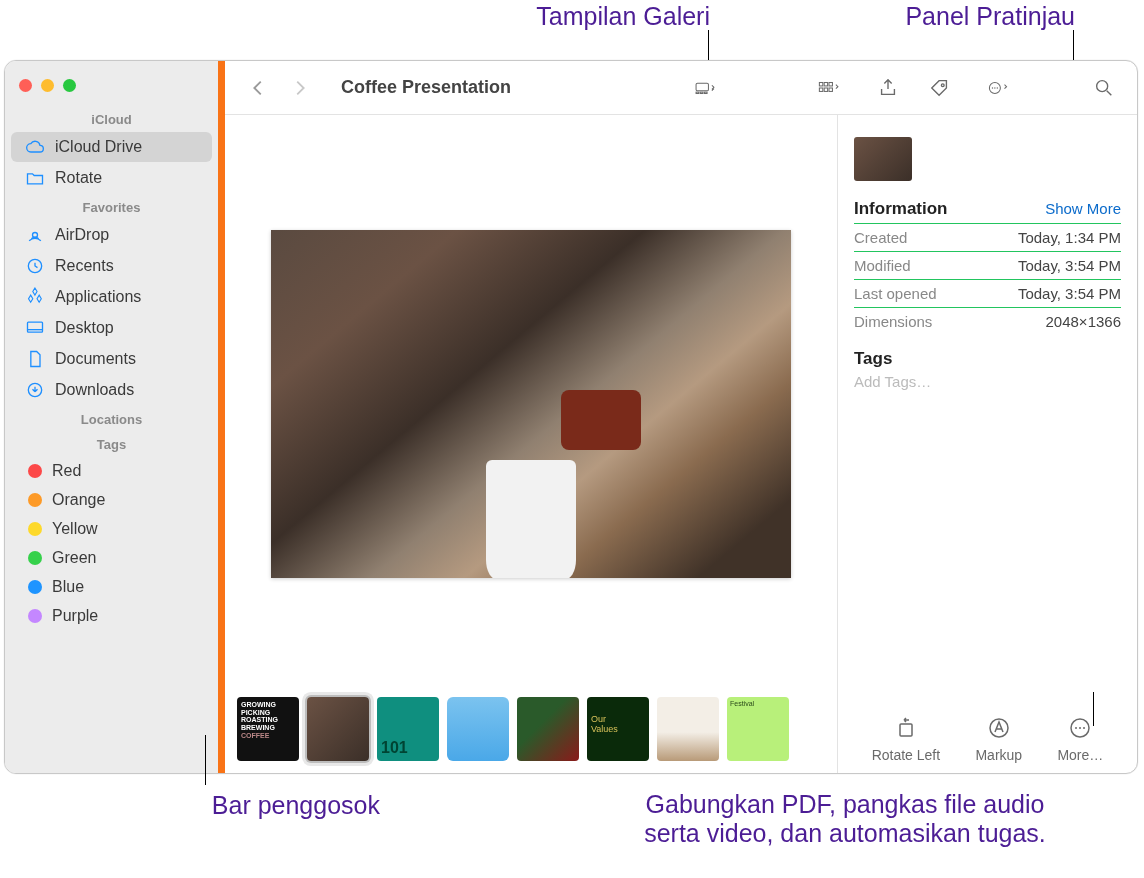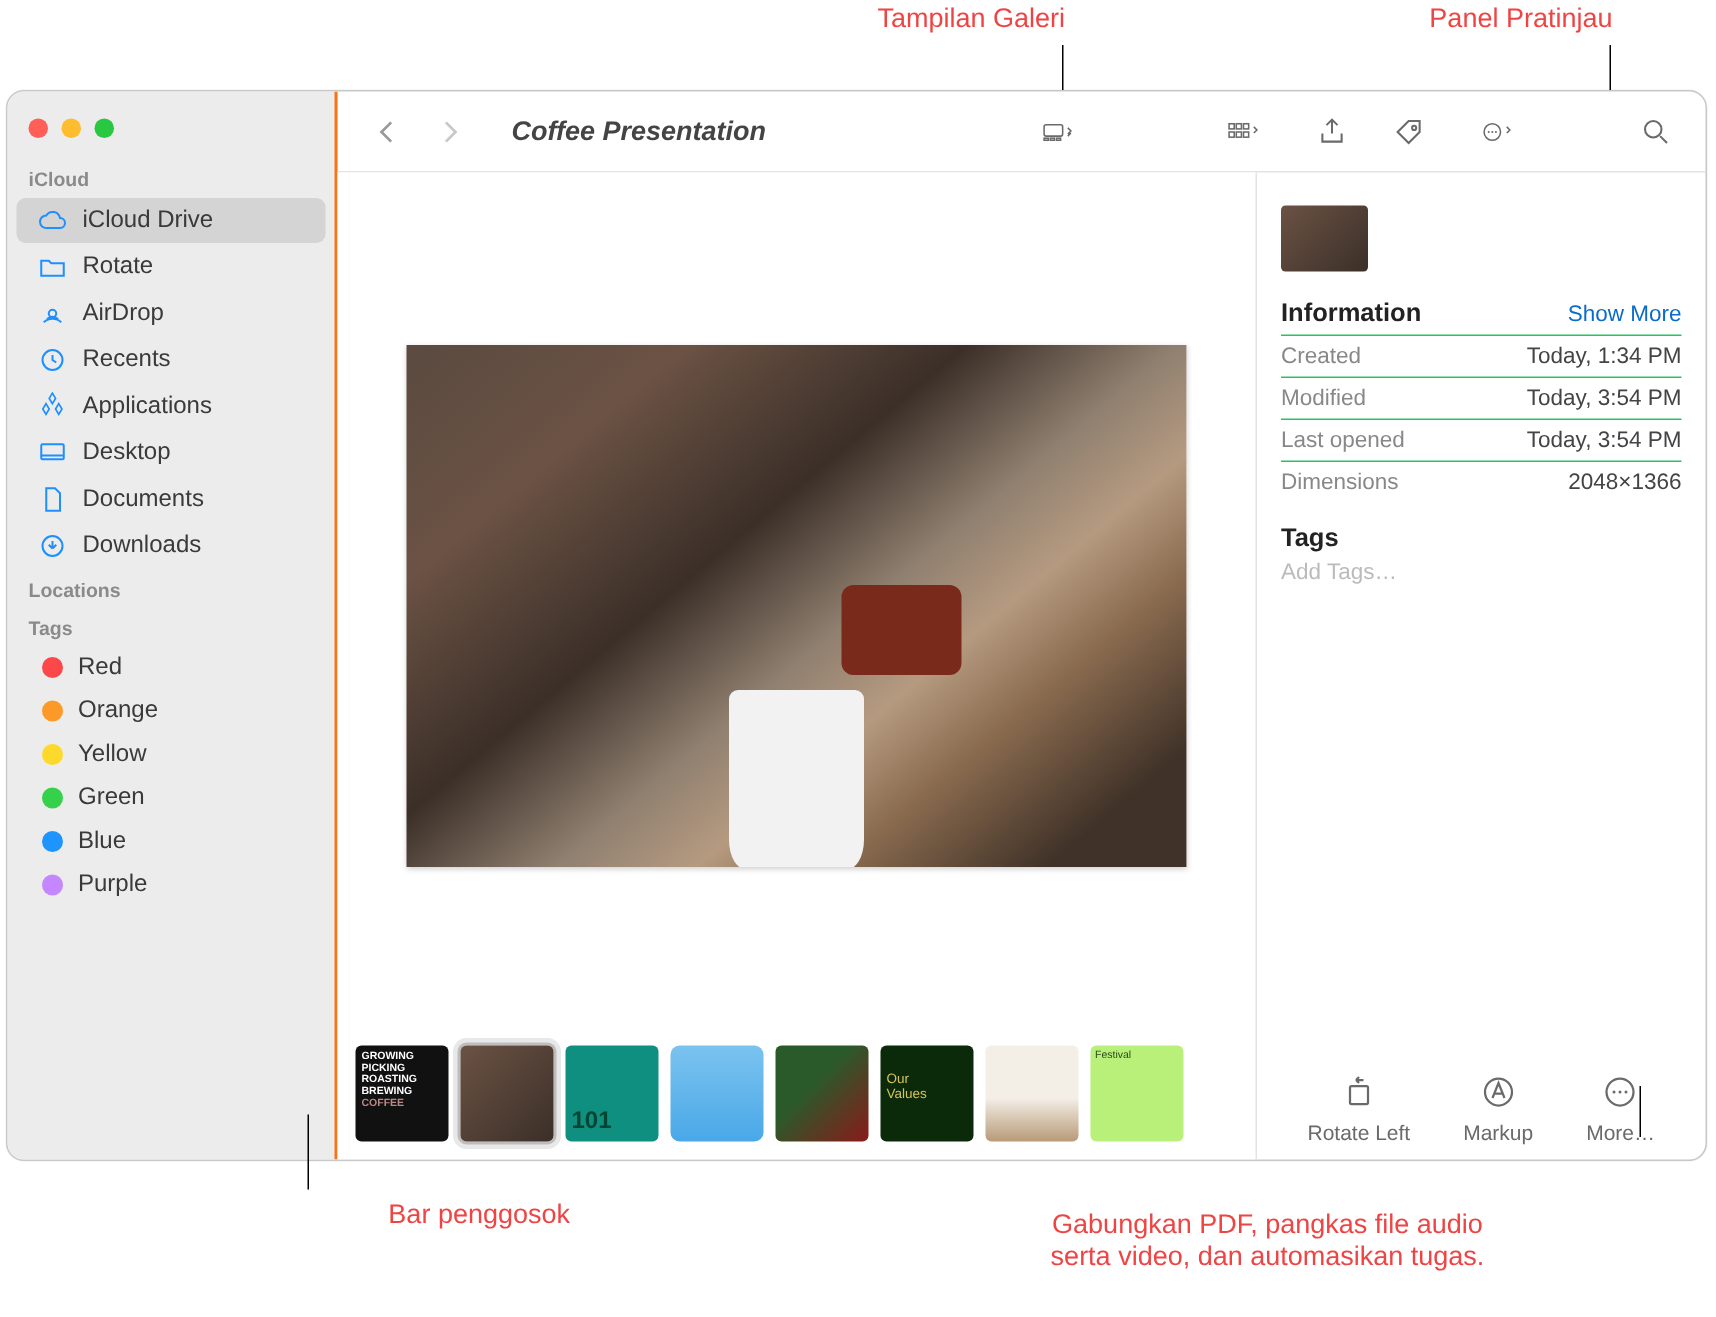--- a/index.html
+++ b/index.html
@@ -18,8 +18,8 @@
   }
   .callout {
     position: absolute;
-    font-size: 18px;
-    color: #ef4444;
+    font-size: 25px;
+    color: #4c1d95;
     text-align: center;
   }
   .callout .leader {

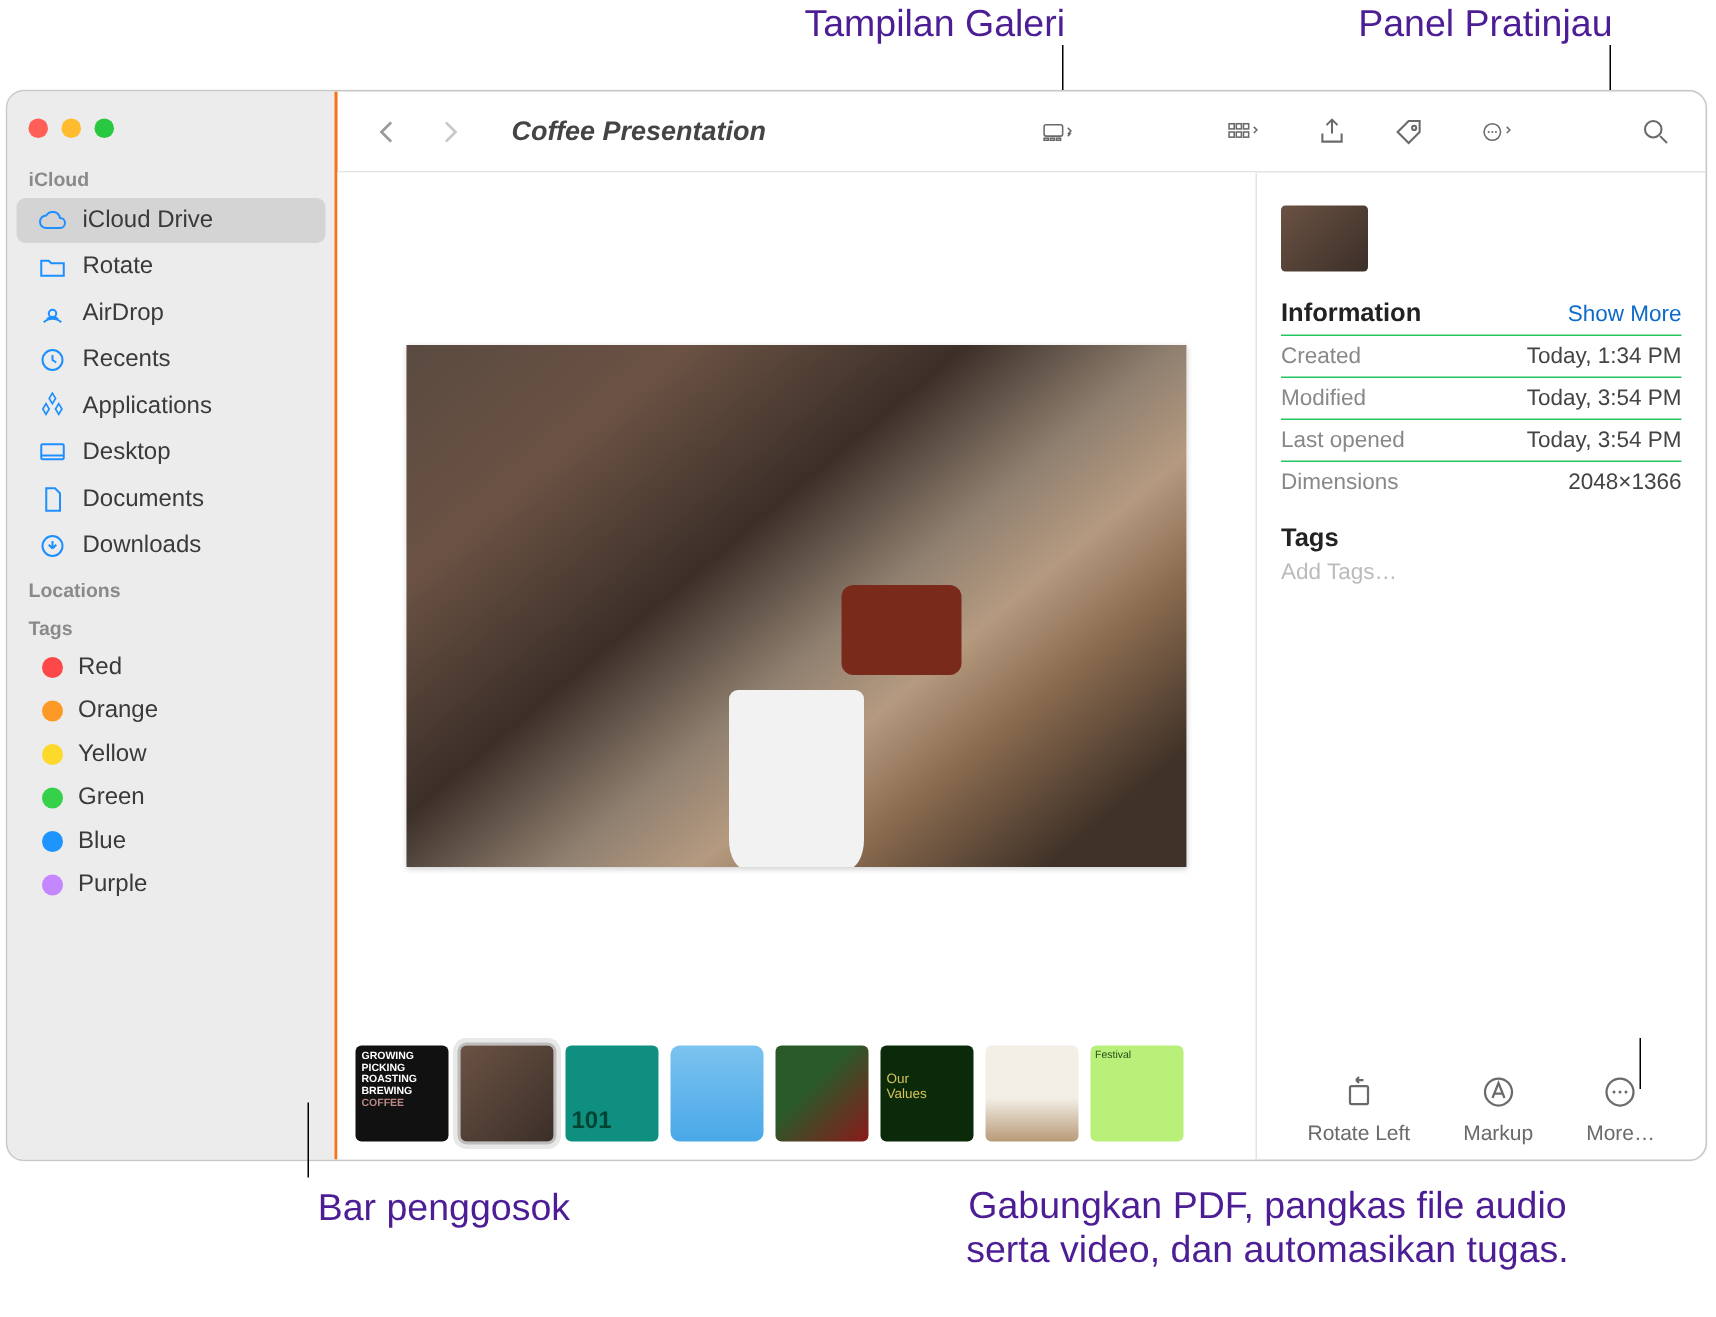--- a/index.html
+++ b/index.html
@@ -82,7 +82,7 @@
     gap: 18px;
   }
   .nav-btn { color: #888; }
-  .title { font-weight: 700; font-size: 18px; color: #444; margin-left: 6px; flex:0 0 auto;font-style:italic; }
+  .title { font-weight: 700; font-size: 18px; color: #444; margin-left: 6px; flex:0 0 auto; }
   .toolbar-spacer { flex: 1; }
   .tbtn { width: 34px; height: 28px; display:flex; align-items:center; justify-content:center; color:#6a6a6a; }
   .tbtn.wide { width: 48px; }

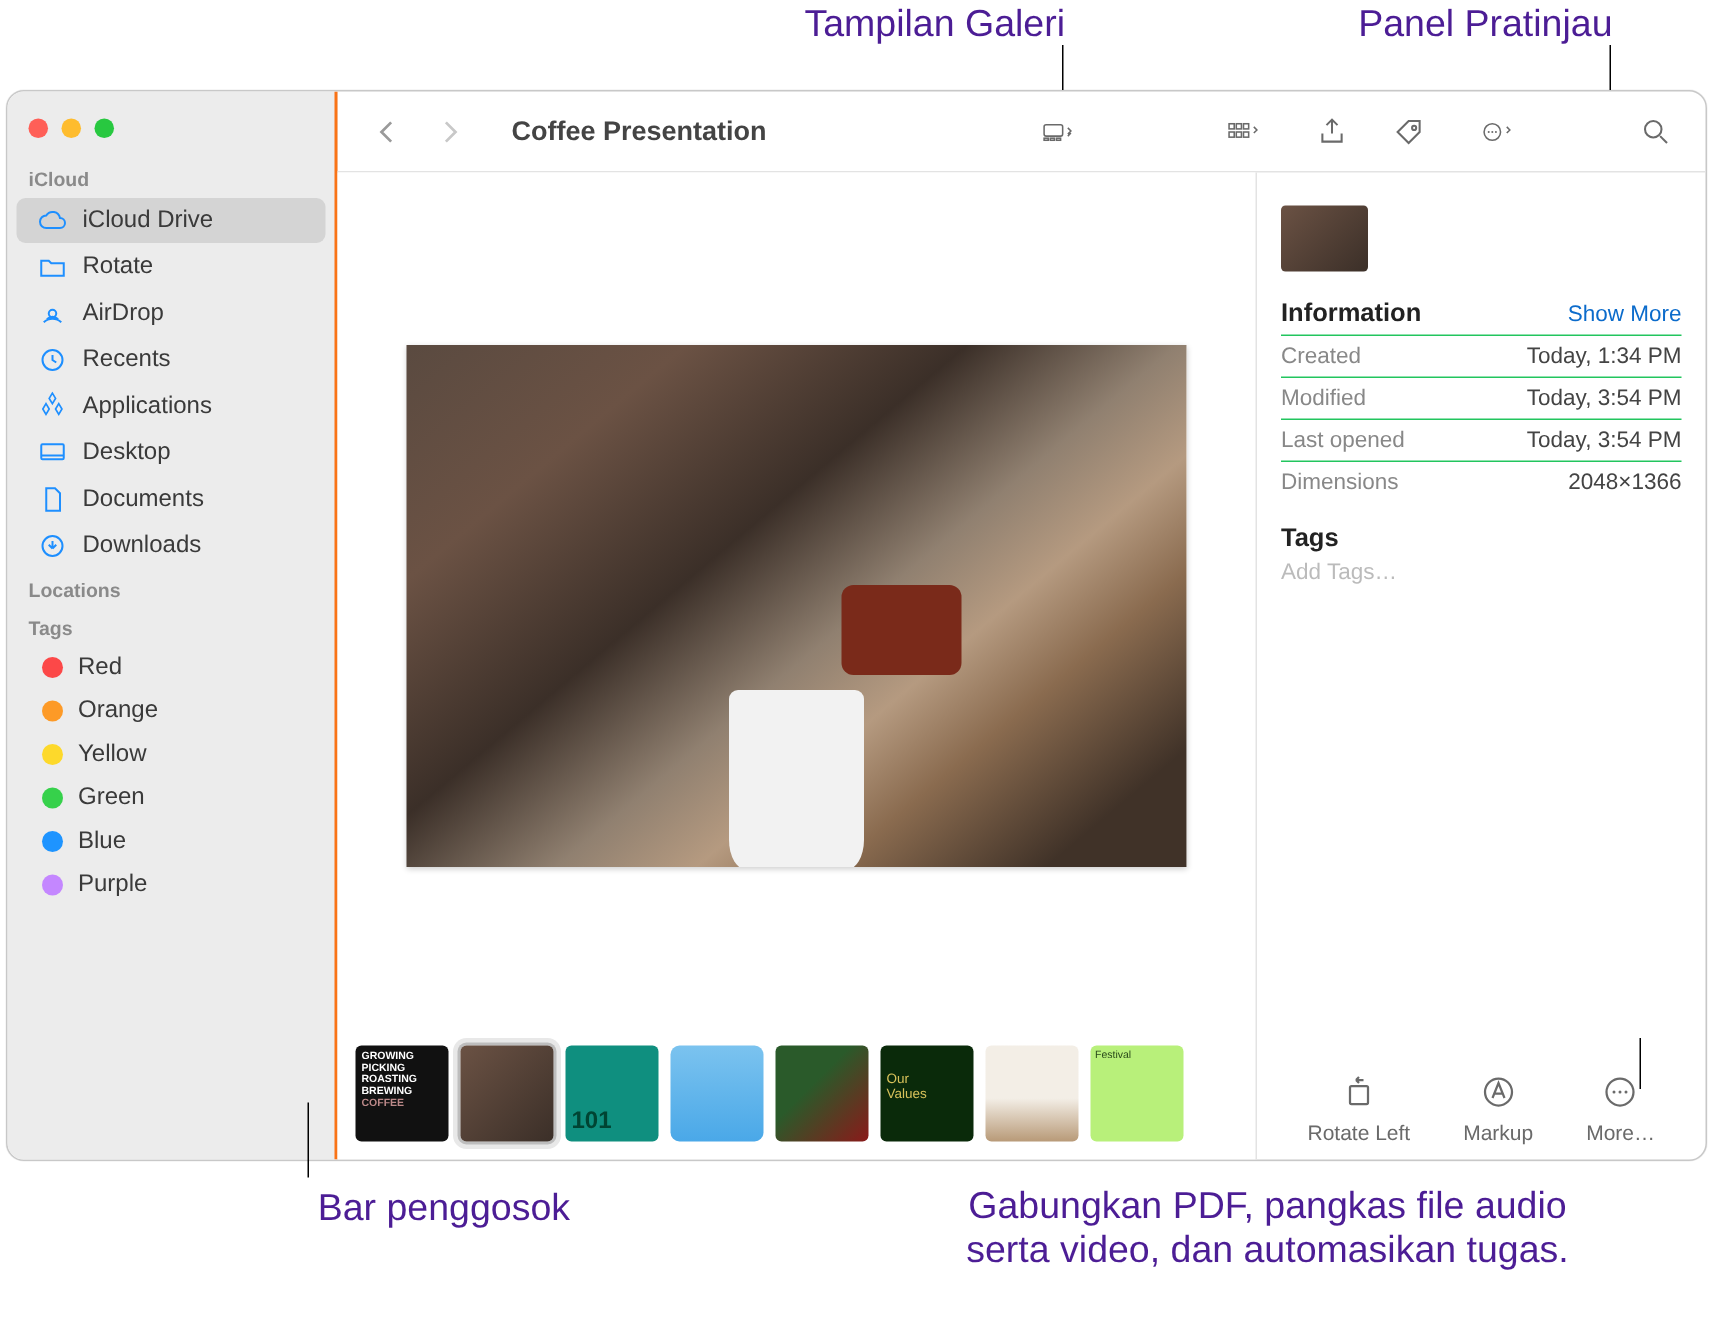--- a/index.html
+++ b/index.html
@@ -46,10 +46,11 @@
   .sidebar {
     width: 220px;
     background: #ececec;
-    border-right: 2px solid #f97316;
+    border-right: 7px solid #f97316;
     padding-top: 8px;
     font-size: 16px;
     color: #3a3a3a;
+    text-align: center;
   }
   .traffic {
     display: flex; gap: 9px; padding: 10px 14px 14px;

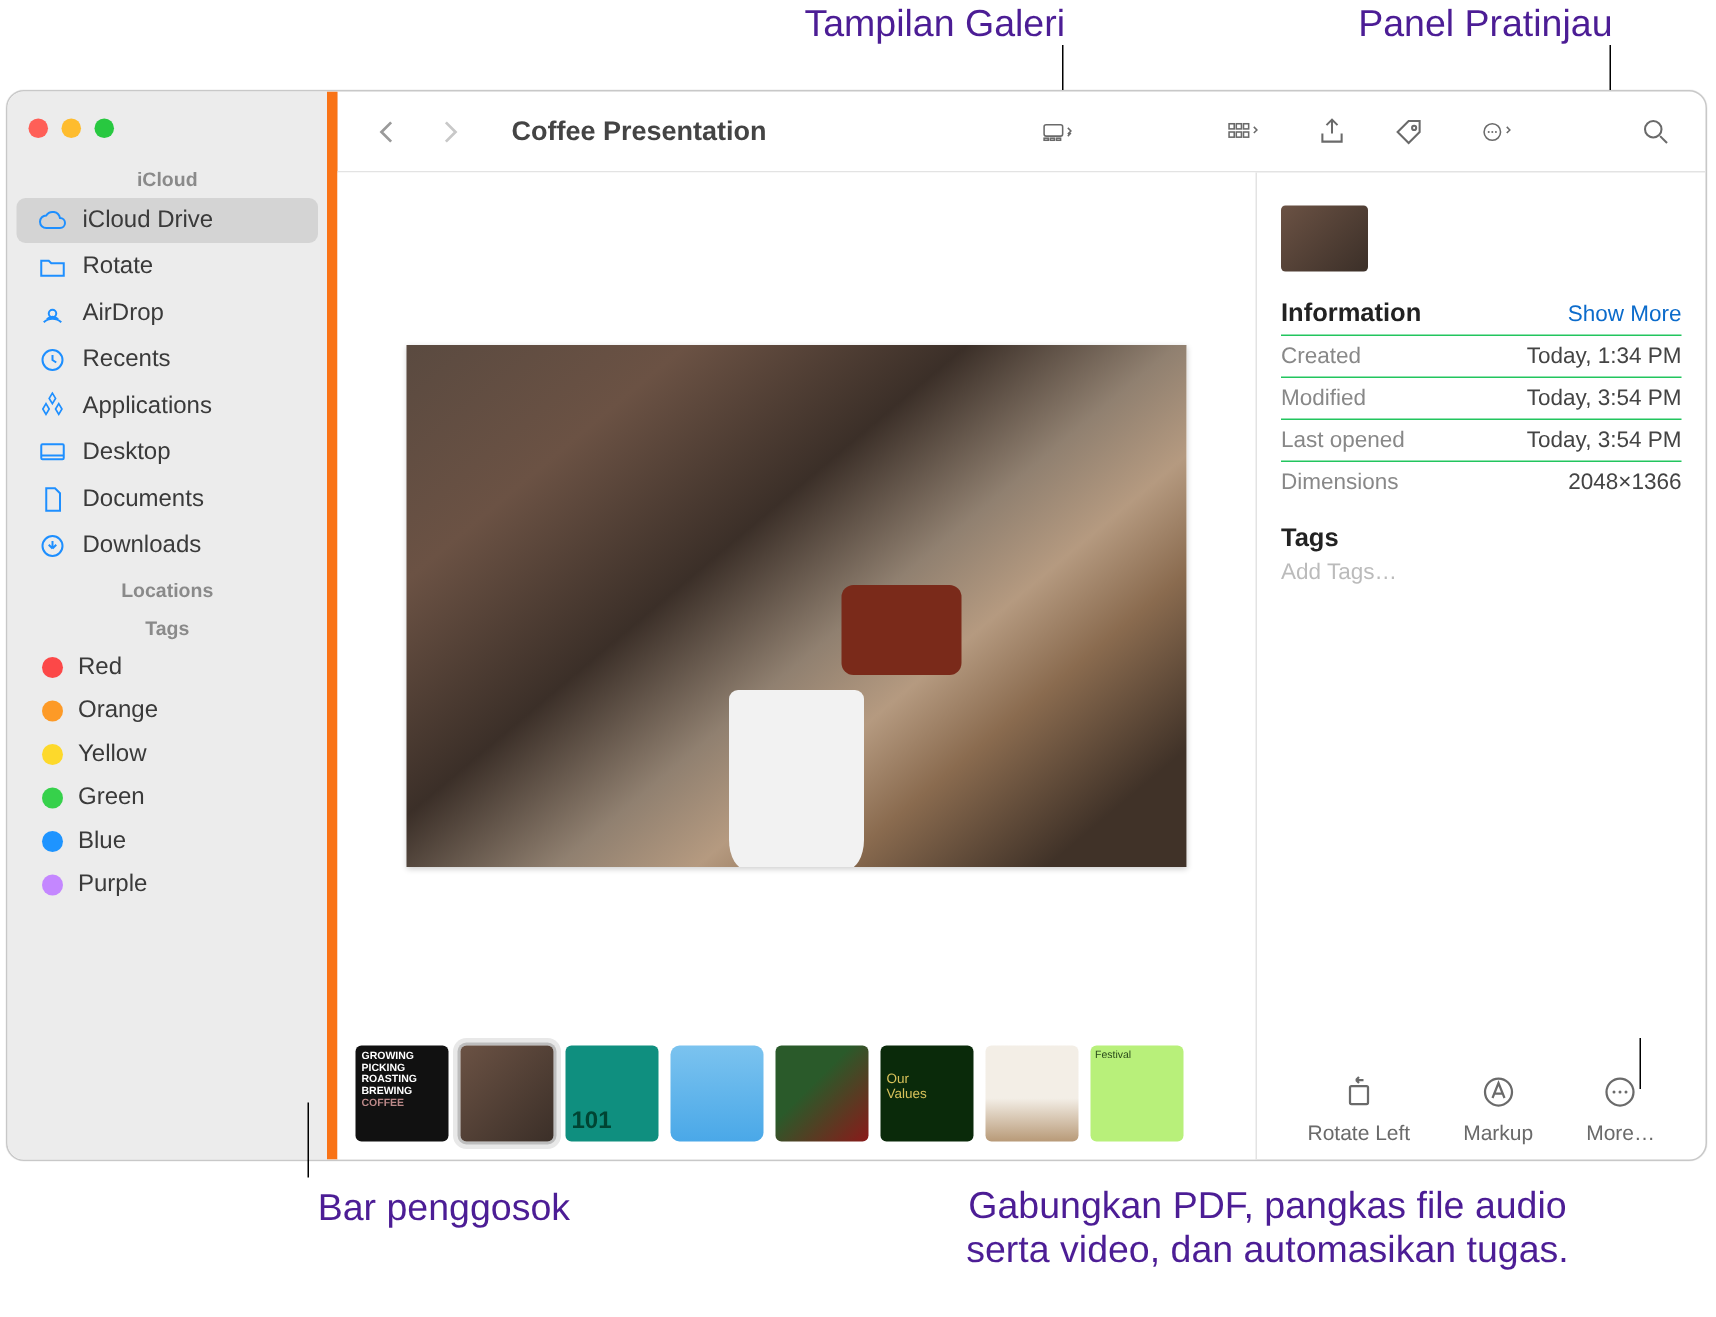--- a/index.html
+++ b/index.html
@@ -201,6 +201,7 @@
       <span>Rotate</span>
     </div>
 
+    <div class="sidebar-section-label">Favorites</div>
     <div class="sidebar-item">
       <span class="sicon">
           <svg viewBox="0 0 24 24">

